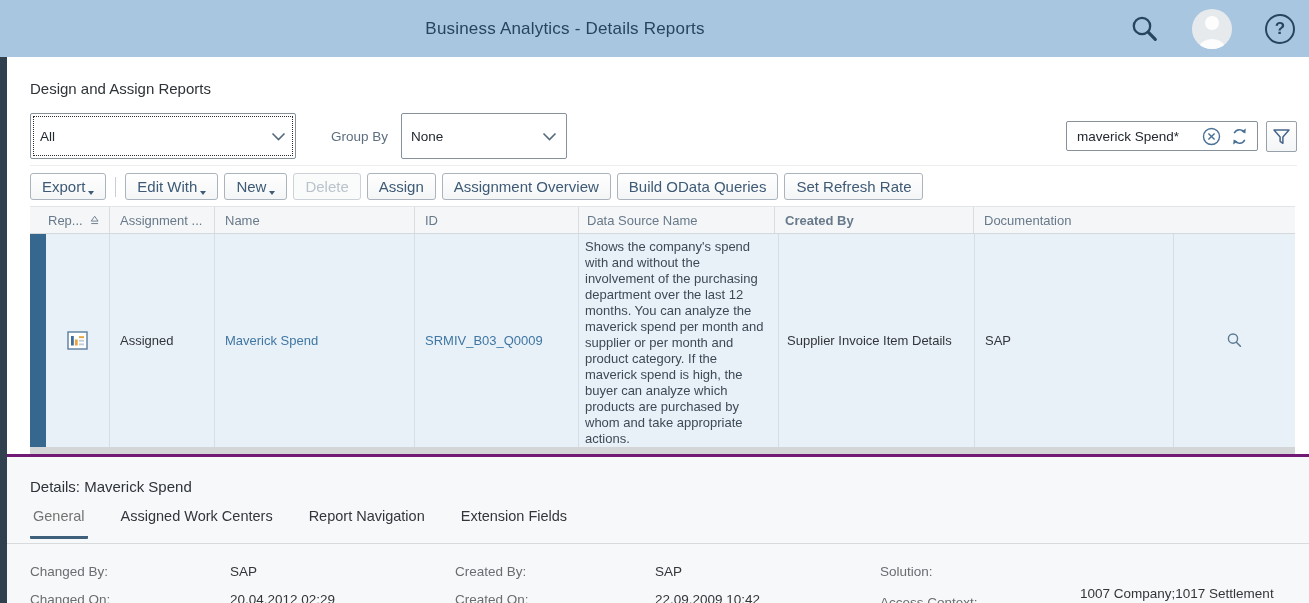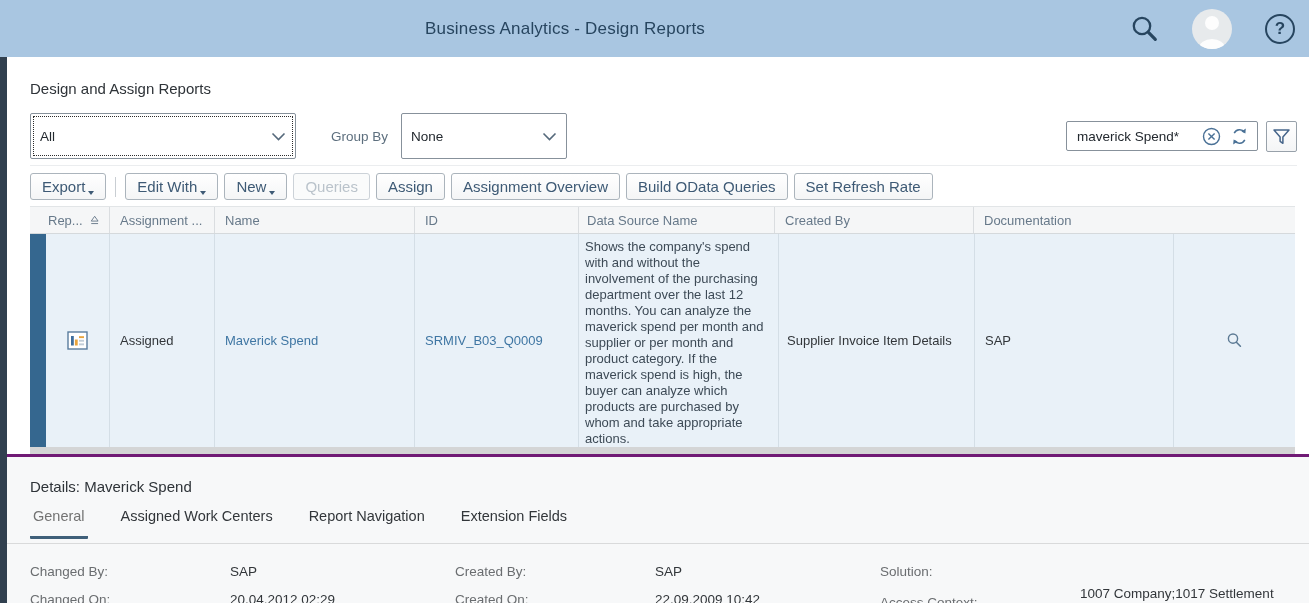--- a/index.html
+++ b/index.html
@@ -98,7 +98,7 @@
 <body>
 
 <header class="topbar">
-  <div class="topbar-title">Business Analytics - Design Reports</div>
+  <div class="topbar-title">Business Analytics - Details Reports</div>
   <div class="topbar-icons">
     <span class="shell-icon">
       <svg width="29" height="29" viewBox="0 0 29 29">

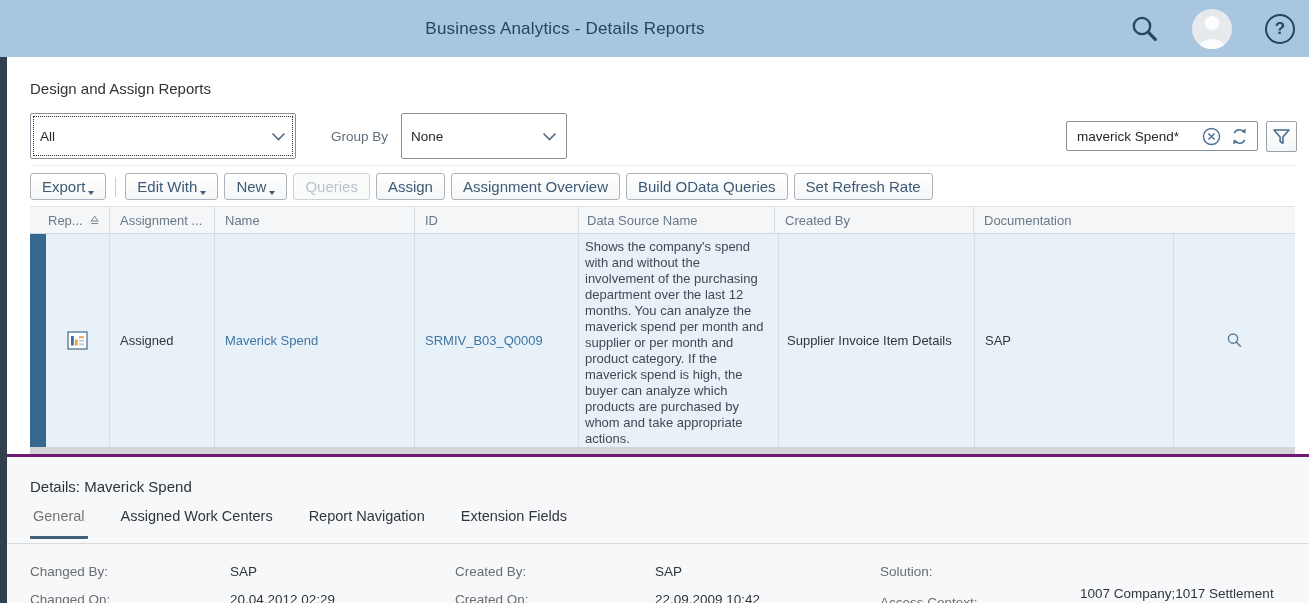--- a/index.html
+++ b/index.html
@@ -175,7 +175,7 @@
           <span class="menu-caret"></span>
         </button>
         <button class="tbtn disabled">
-          <span>Queries</span>
+          <span>Delete</span>
         </button>
         <button class="tbtn">
           <span>Assign</span>

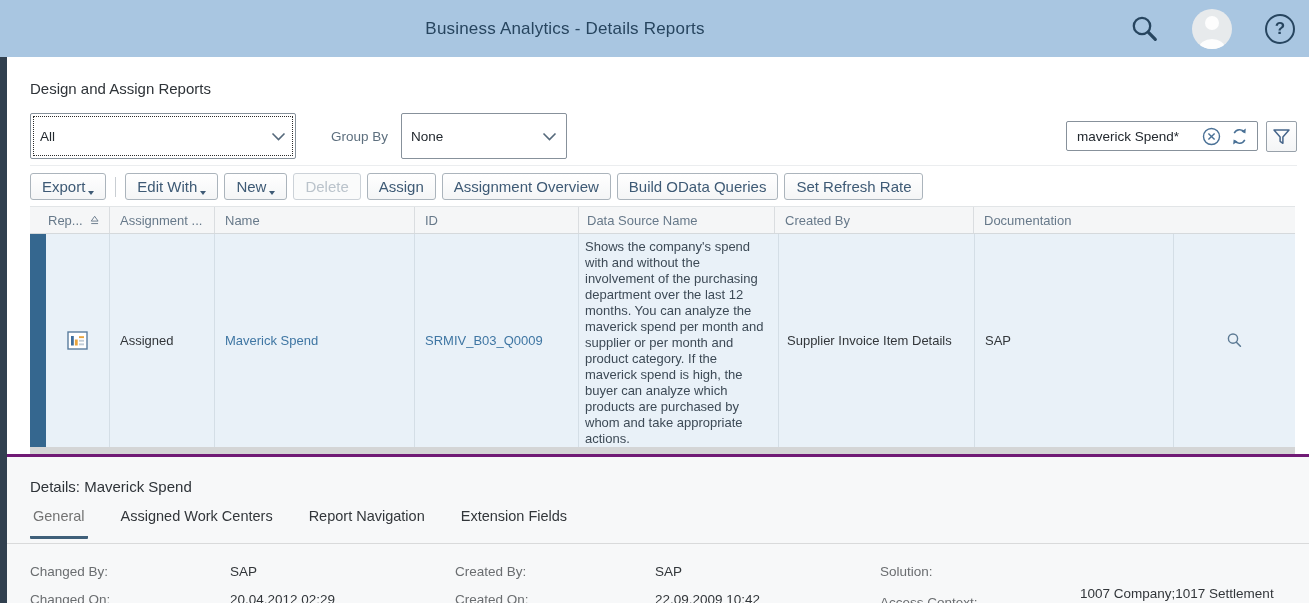--- a/index.html
+++ b/index.html
@@ -61,7 +61,7 @@
   .th-id { width:164px; }
   .th-desc { width:200px; padding-left:6px; }
   .th-dsn { width:196px; padding-left:8px; }
-  .th-created { width:199px; padding-left:10px; }
+  .th-created { width:199px; padding-left:10px;font-weight:bold; }
 
   .trow { display:flex; background:#e9f1f8; min-height:207px; cursor:pointer; }
   .selbar { width:16px; flex:none; background:#35678f; }

